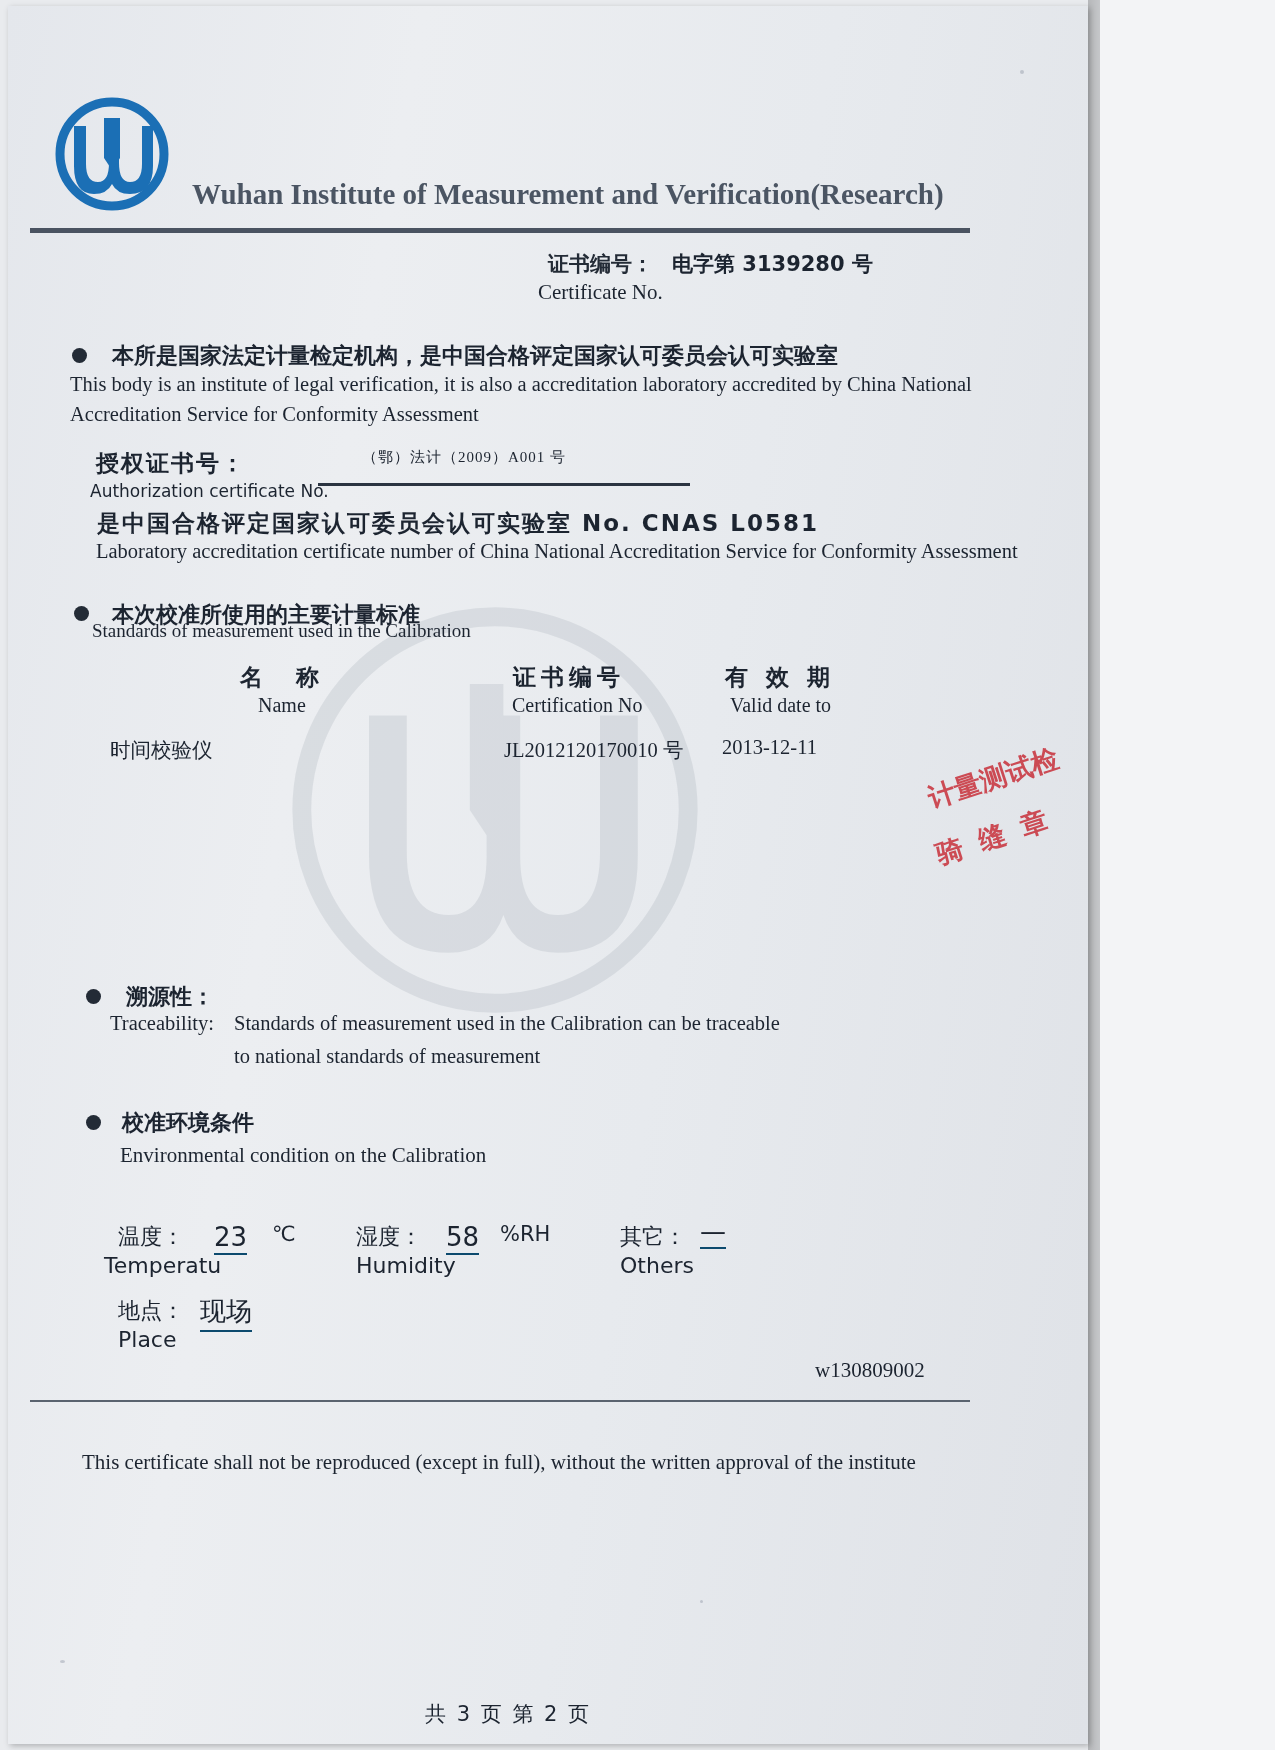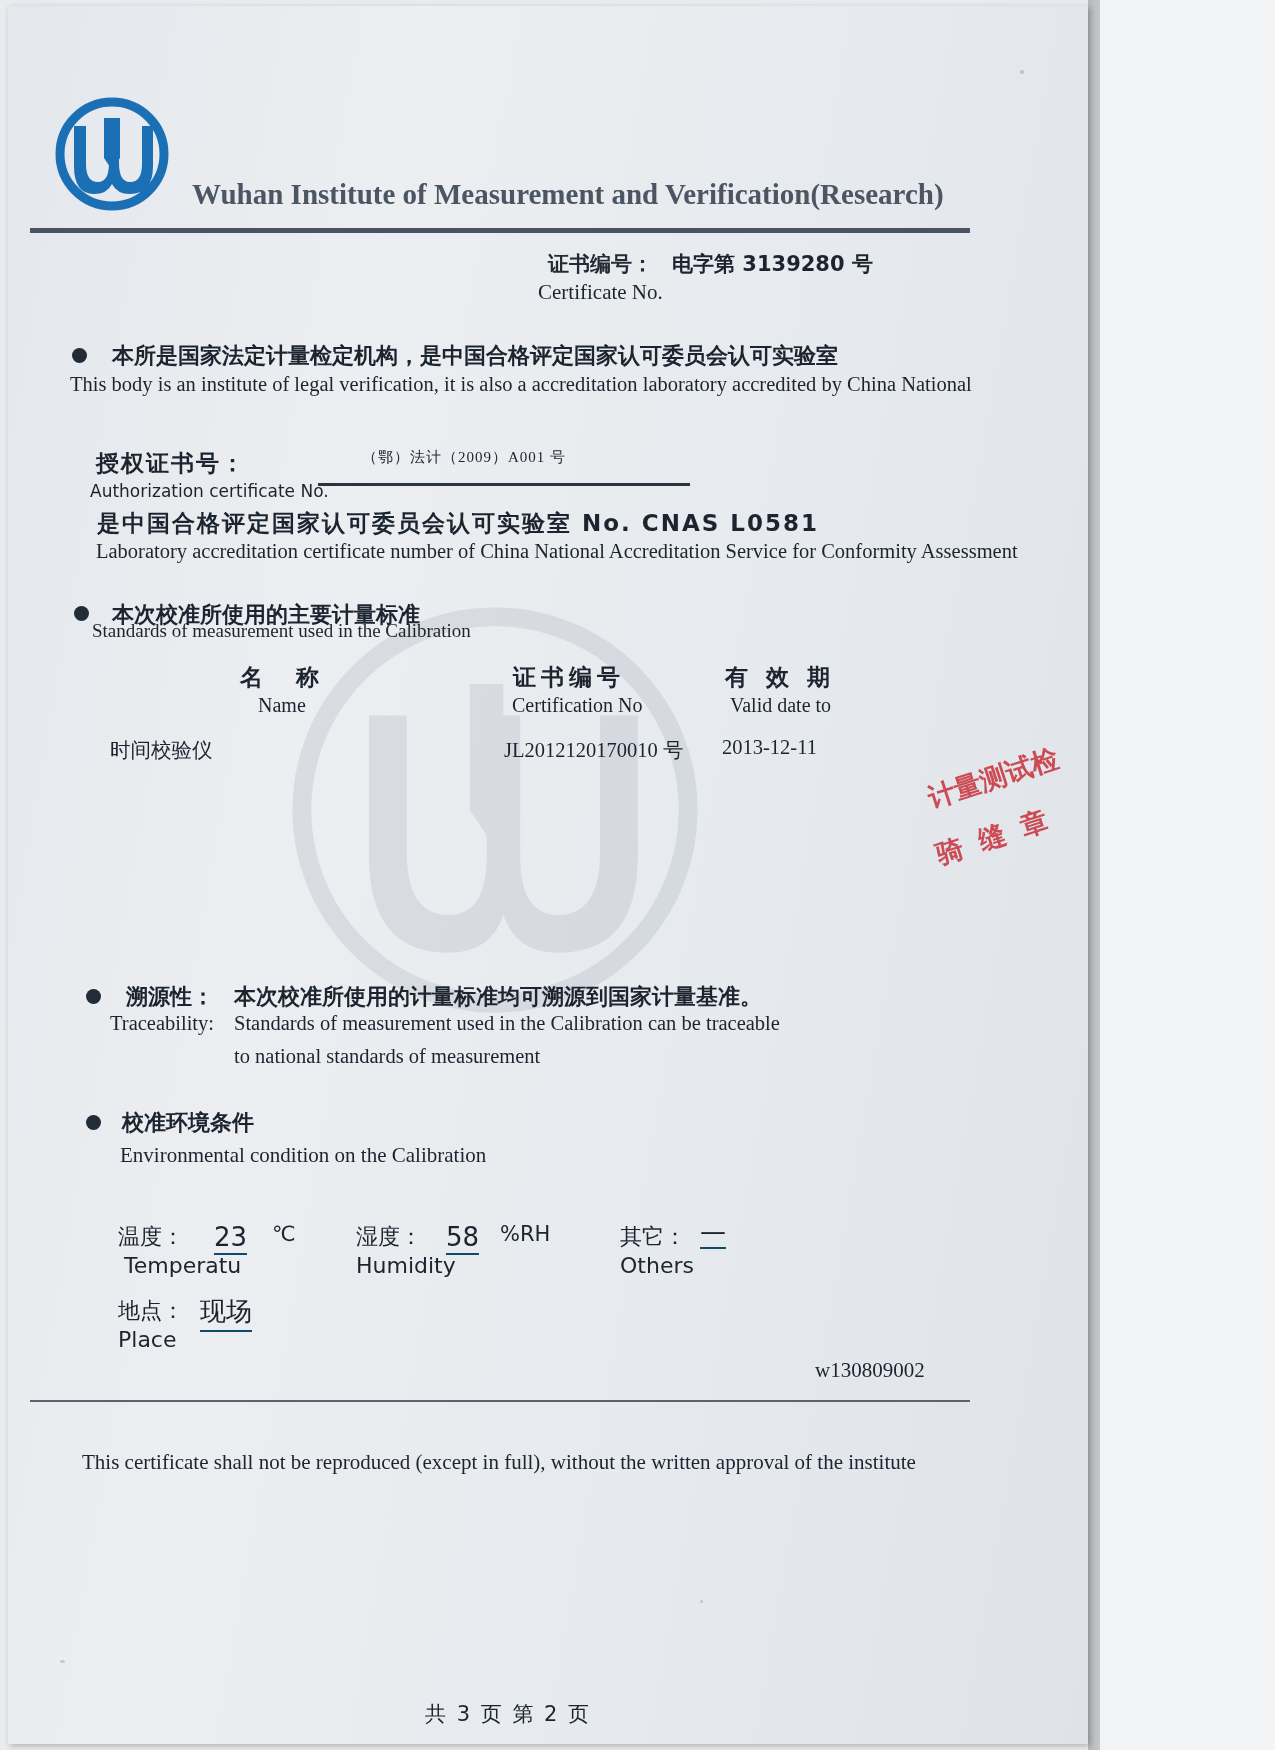--- a/index.html
+++ b/index.html
@@ -371,6 +371,7 @@
   <div class="bullet" style="left:72px; top:348px;"></div>
   <div class="s1-cn cn-b">本所是国家法定计量检定机构，是中国合格评定国家认可委员会认可实验室</div>
   <div class="s1-en1 en">This body is an institute of legal verification, it is also a accreditation laboratory accredited by China National</div>
+  <div class="s1-en2 en">Accreditation Service for Conformity Assessment</div>
 
   <div class="auth-cn cn-b">授权证书号：</div>
   <div class="auth-en">Authorization certificate No.</div>

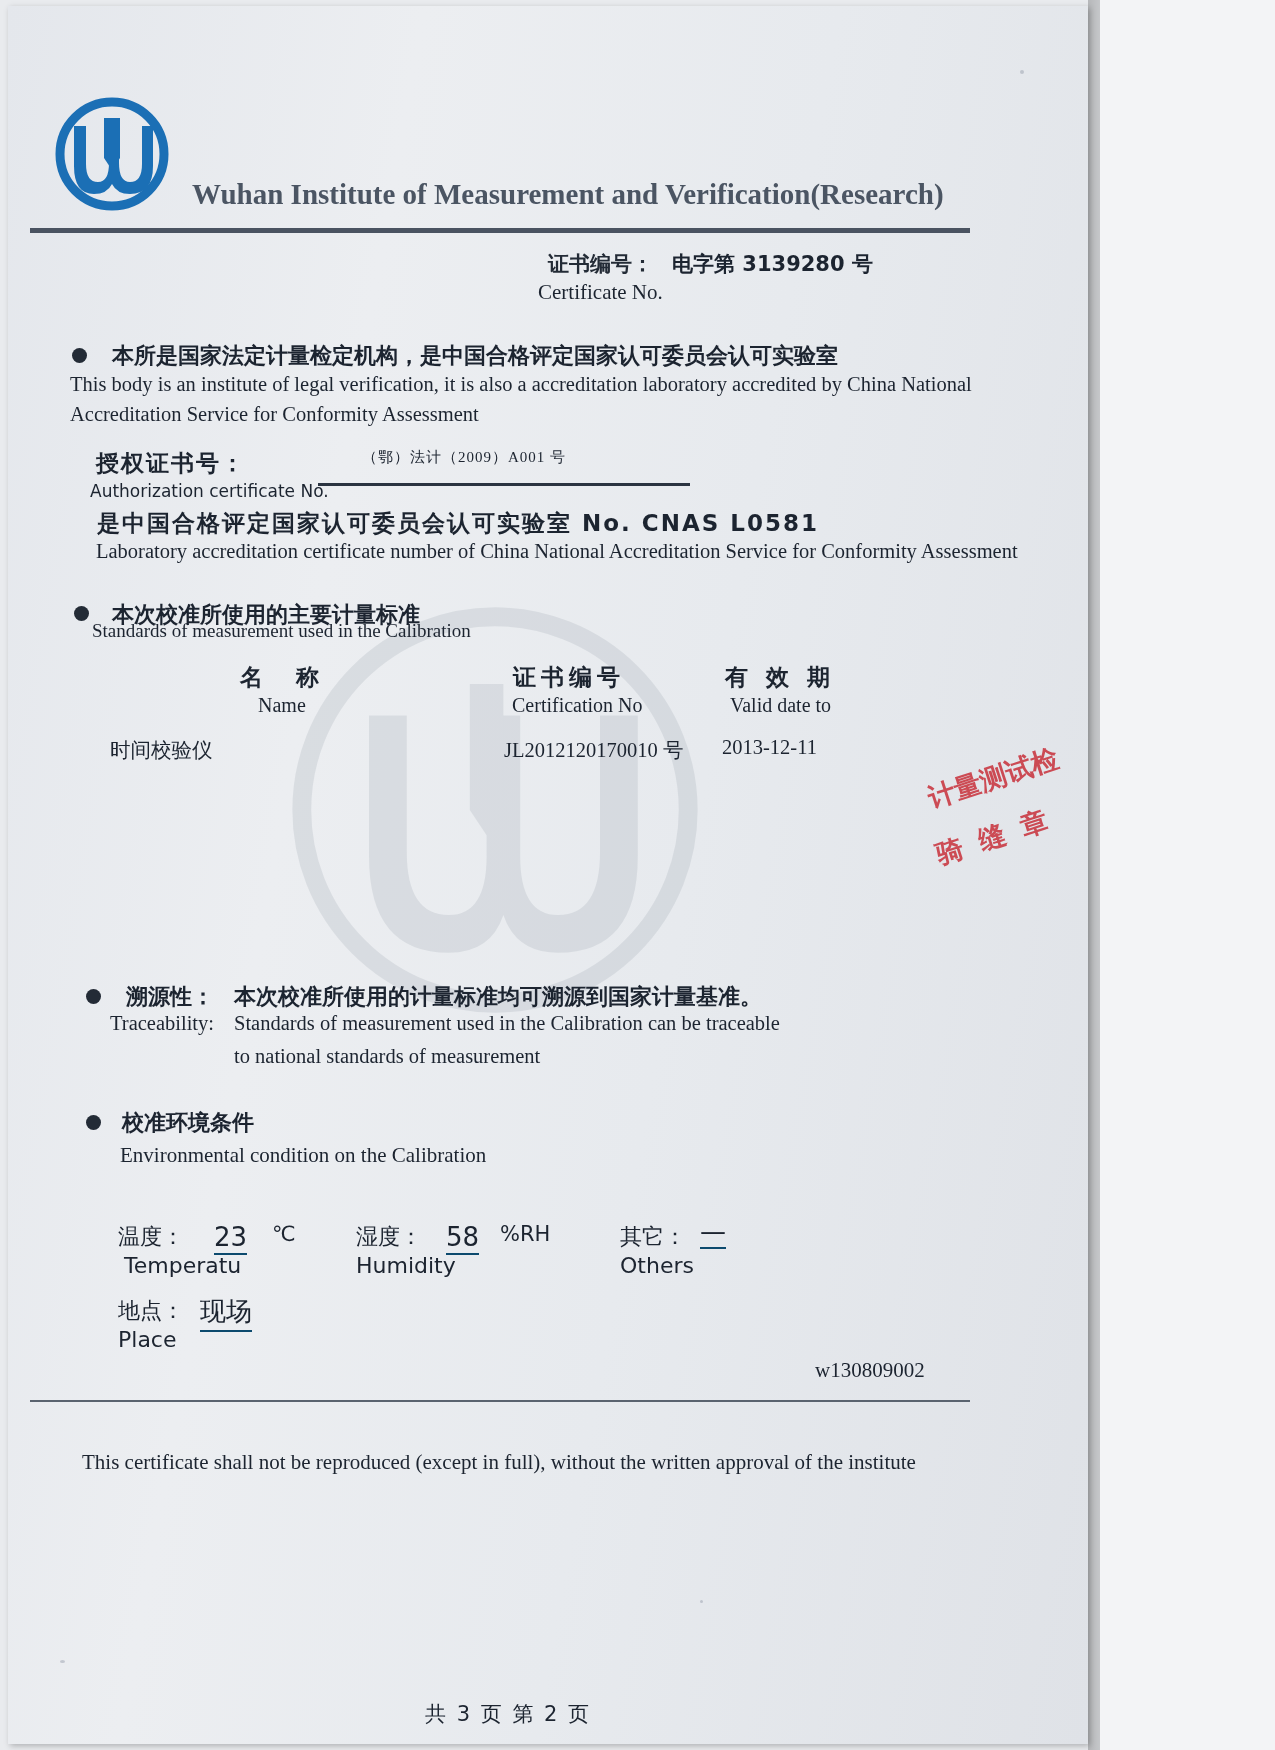--- a/index.html
+++ b/index.html
@@ -404,7 +404,6 @@
 
   <div class="bullet" style="left:86px; top:989px;"></div>
   <div class="s3-cn cn-b">溯源性：</div>
-  <div class="s3-cn2 cn-b">本次校准所使用的计量标准均可溯源到国家计量基准。</div>
   <div class="s3-en1 en">Traceability:</div>
   <div class="s3-en1 en" style="left:234px; top:1012px;">Standards of measurement used in the Calibration can be traceable</div>
   <div class="s3-en2 en">to national standards of measurement</div>

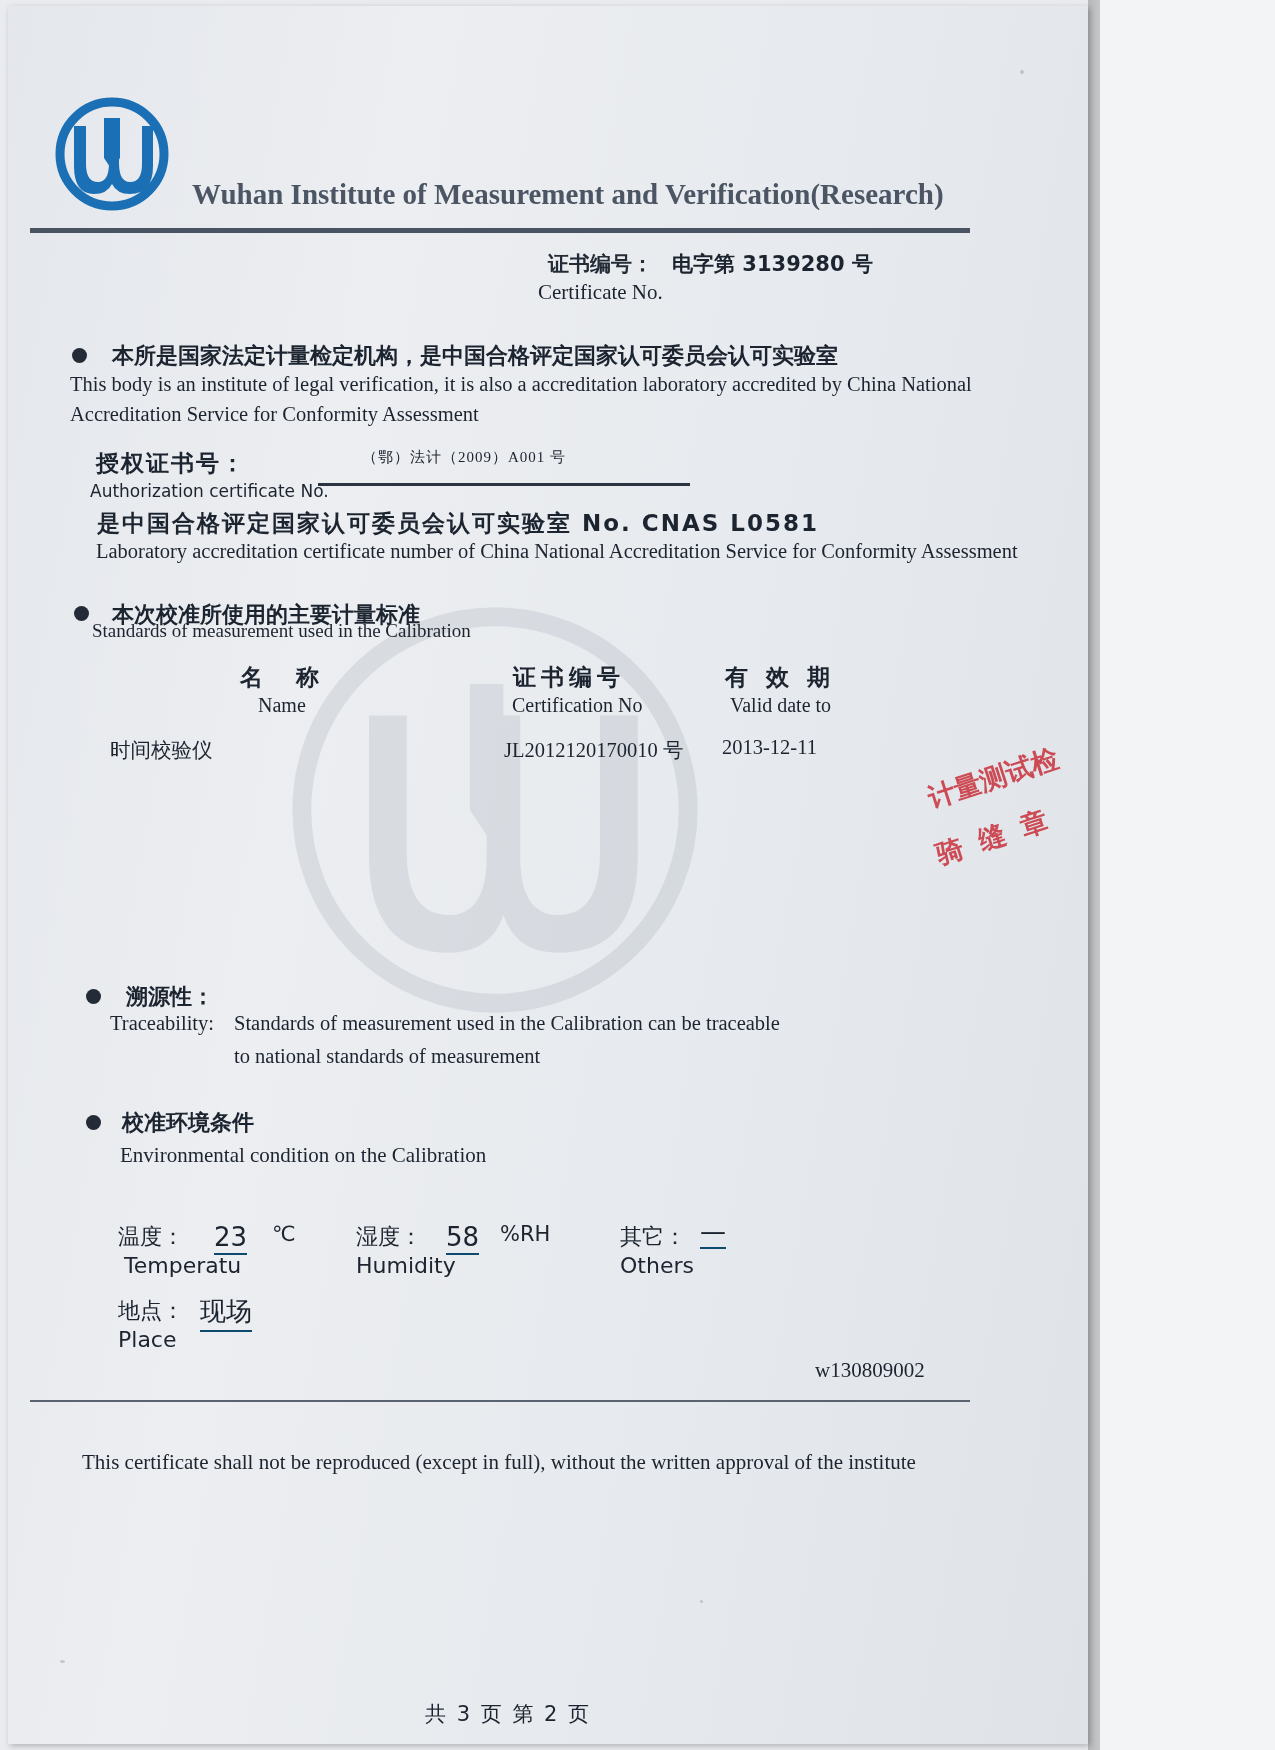--- a/index.html
+++ b/index.html
@@ -415,7 +415,7 @@
   <div class="env-label" style="left:118px; top:1222px;">温度：</div>
   <div class="env-val" style="left:214px; top:1222px;">23</div>
   <div class="env-unit" style="left:272px; top:1222px;">℃</div>
-  <div class="env-sub" style="left:124px; top:1253px;">Temperatu</div>
+  <div class="env-sub" style="left:104px; top:1253px;">Temperatu</div>
 
   <div class="env-label" style="left:356px; top:1222px;">湿度：</div>
   <div class="env-val" style="left:446px; top:1222px;">58</div>

